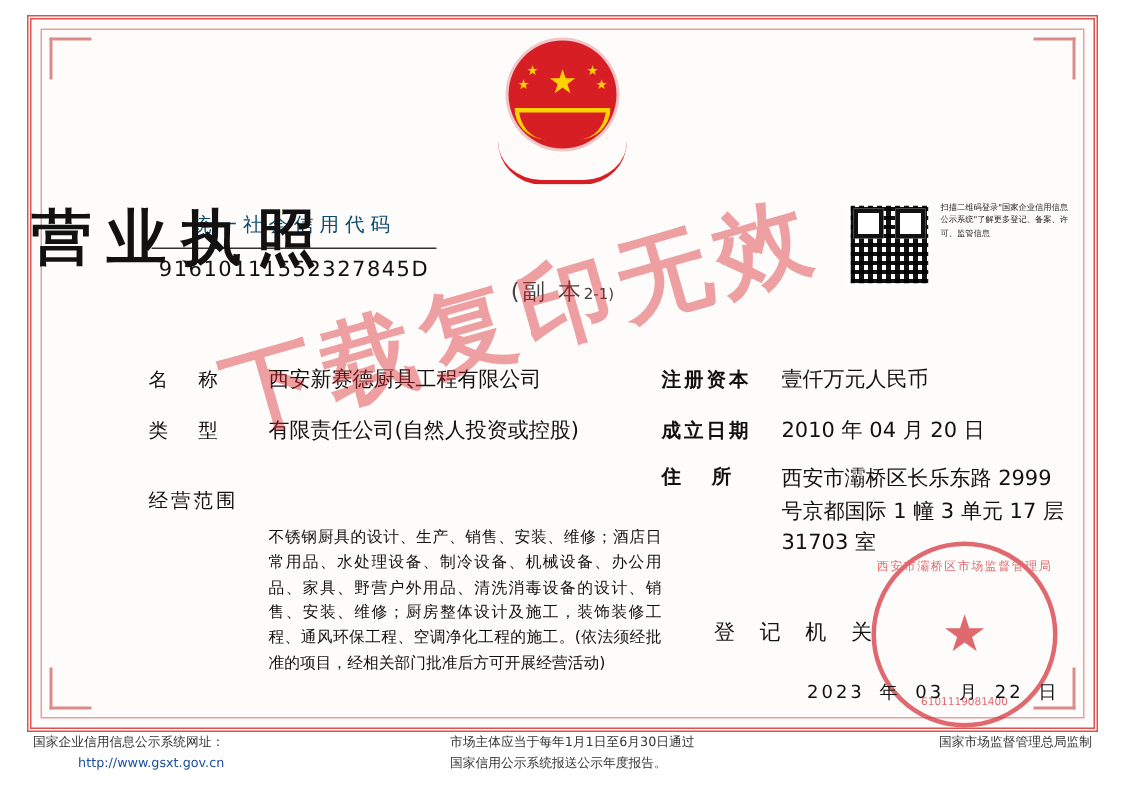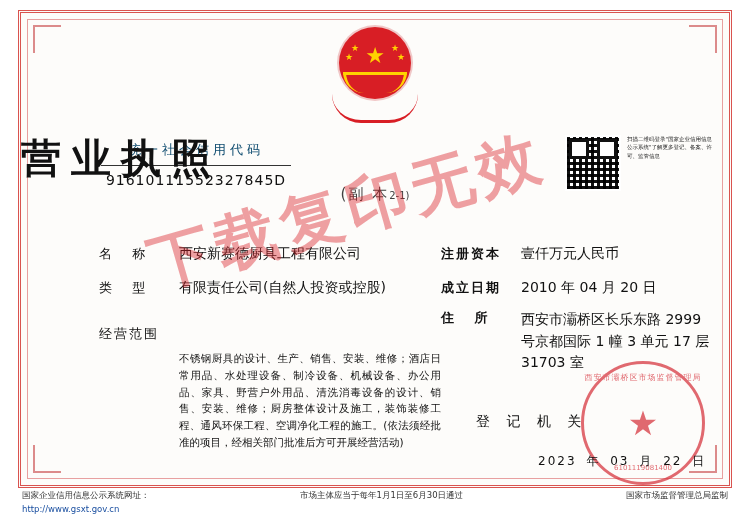--- a/index.html
+++ b/index.html
@@ -140,7 +140,7 @@
 
   
   #footer{position:absolute;left:0;right:0;bottom:6px;height:36px;font-size:8.5px;color:#333;}
-  #f-left{position:absolute;left:22px;top:0;line-height:1.7;}
+  #f-left{position:absolute;left:22px;top:0;line-height:1.7;text-align:right;}
   #f-left a{color:#1a4fa0;text-decoration:none;}
   #f-mid{position:absolute;left:300px;top:0;line-height:1.7;}
   #f-right{position:absolute;right:22px;top:0;line-height:1.7;text-align:left;}

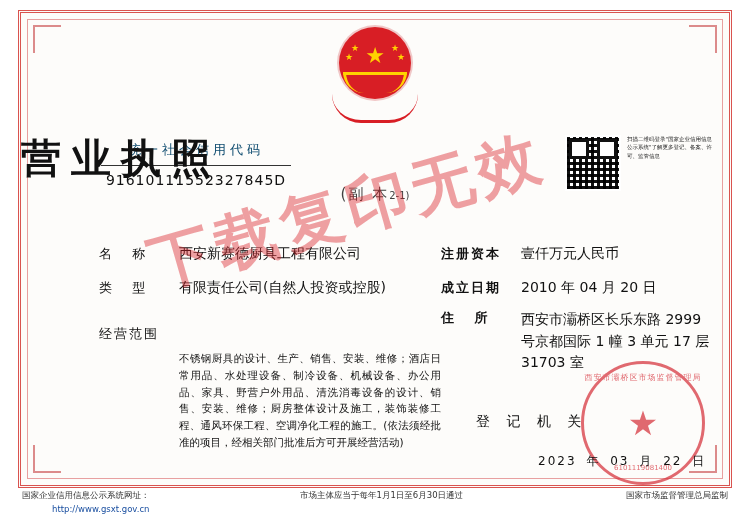--- a/index.html
+++ b/index.html
@@ -236,6 +236,7 @@
   </div>
   <div id="f-mid">
     <div>市场主体应当于每年1月1日至6月30日通过</div>
+    <div>国家信用公示系统报送公示年度报告。</div>
   </div>
   <div id="f-right">
     <div>国家市场监督管理总局监制</div>

